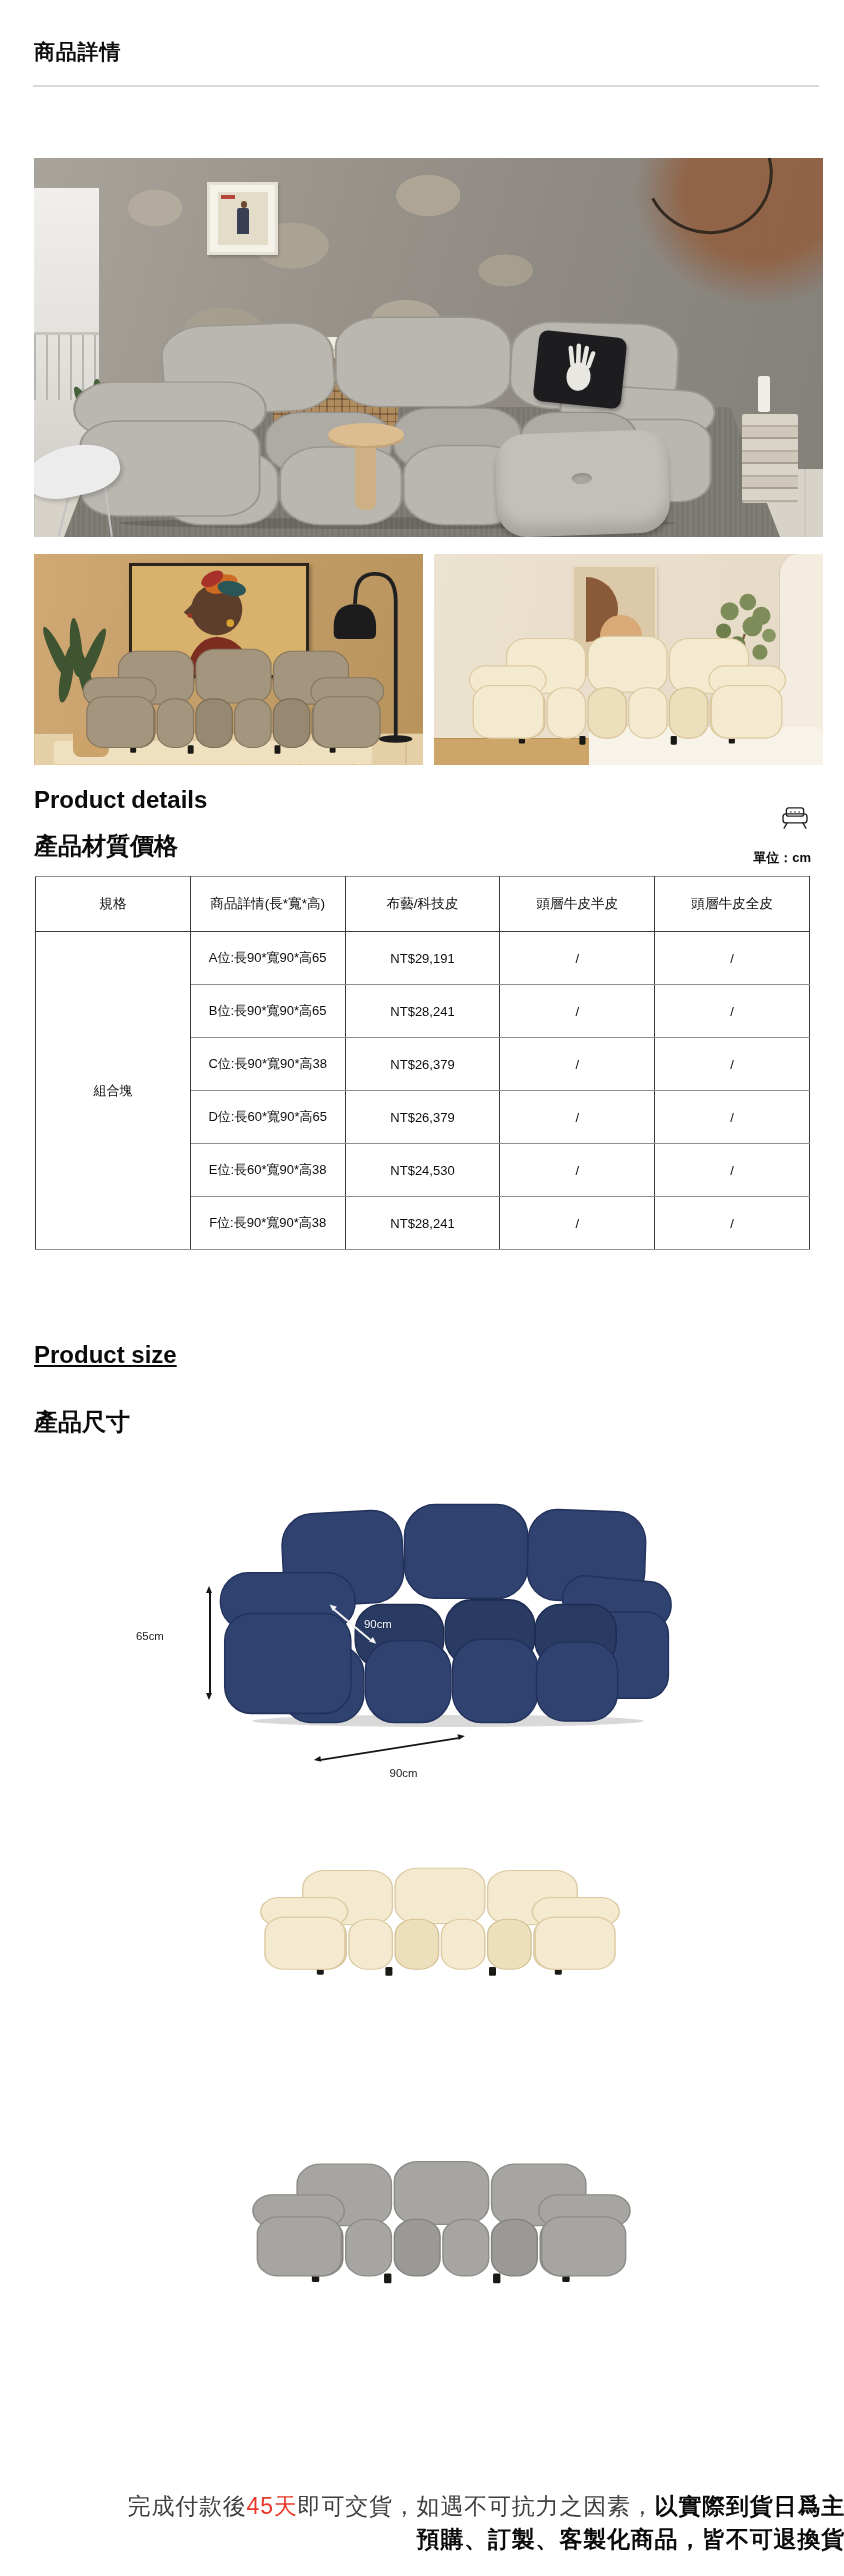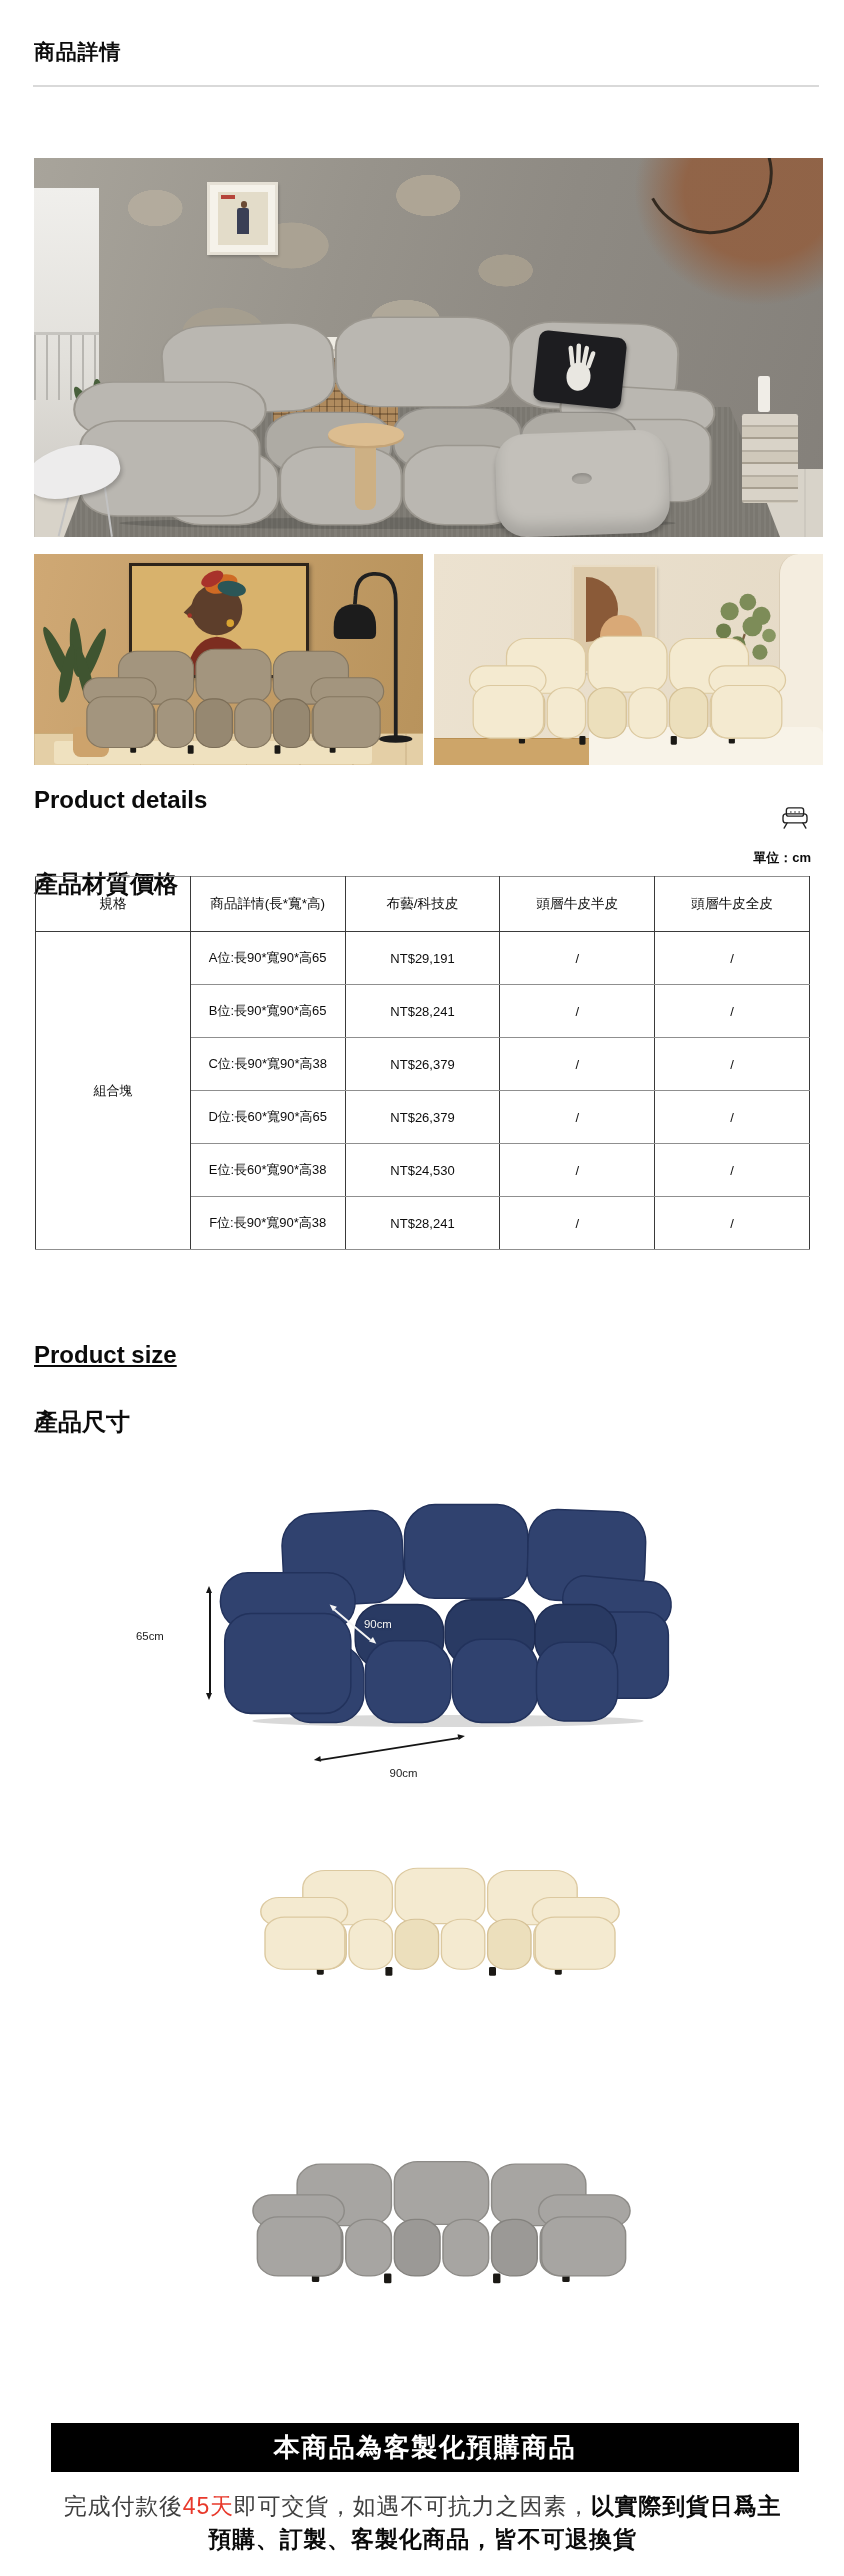--- a/index.html
+++ b/index.html
@@ -89,7 +89,7 @@
   .h-en { font-size:24px; font-weight:bold; color:#0b0b0b; }
   .h-zh { font-size:24px; font-weight:bold; color:#0b0b0b; }
   .details-en { left:34px; top:786px; }
-  .details-zh { left:34px; top:868px;text-align:right; }
+  .details-zh { left:34px; top:830px;text-align:right; }
   .unit-label { left:697px; top:849px; width:114px; text-align:right; font-size:13px; font-weight:bold; color:#0b0b0b; }
   .sofa-unit-icon { left:780px; top:805px; width:30px; height:26px; }
   .size-en { left:34px; top:1341px;text-decoration:underline; }

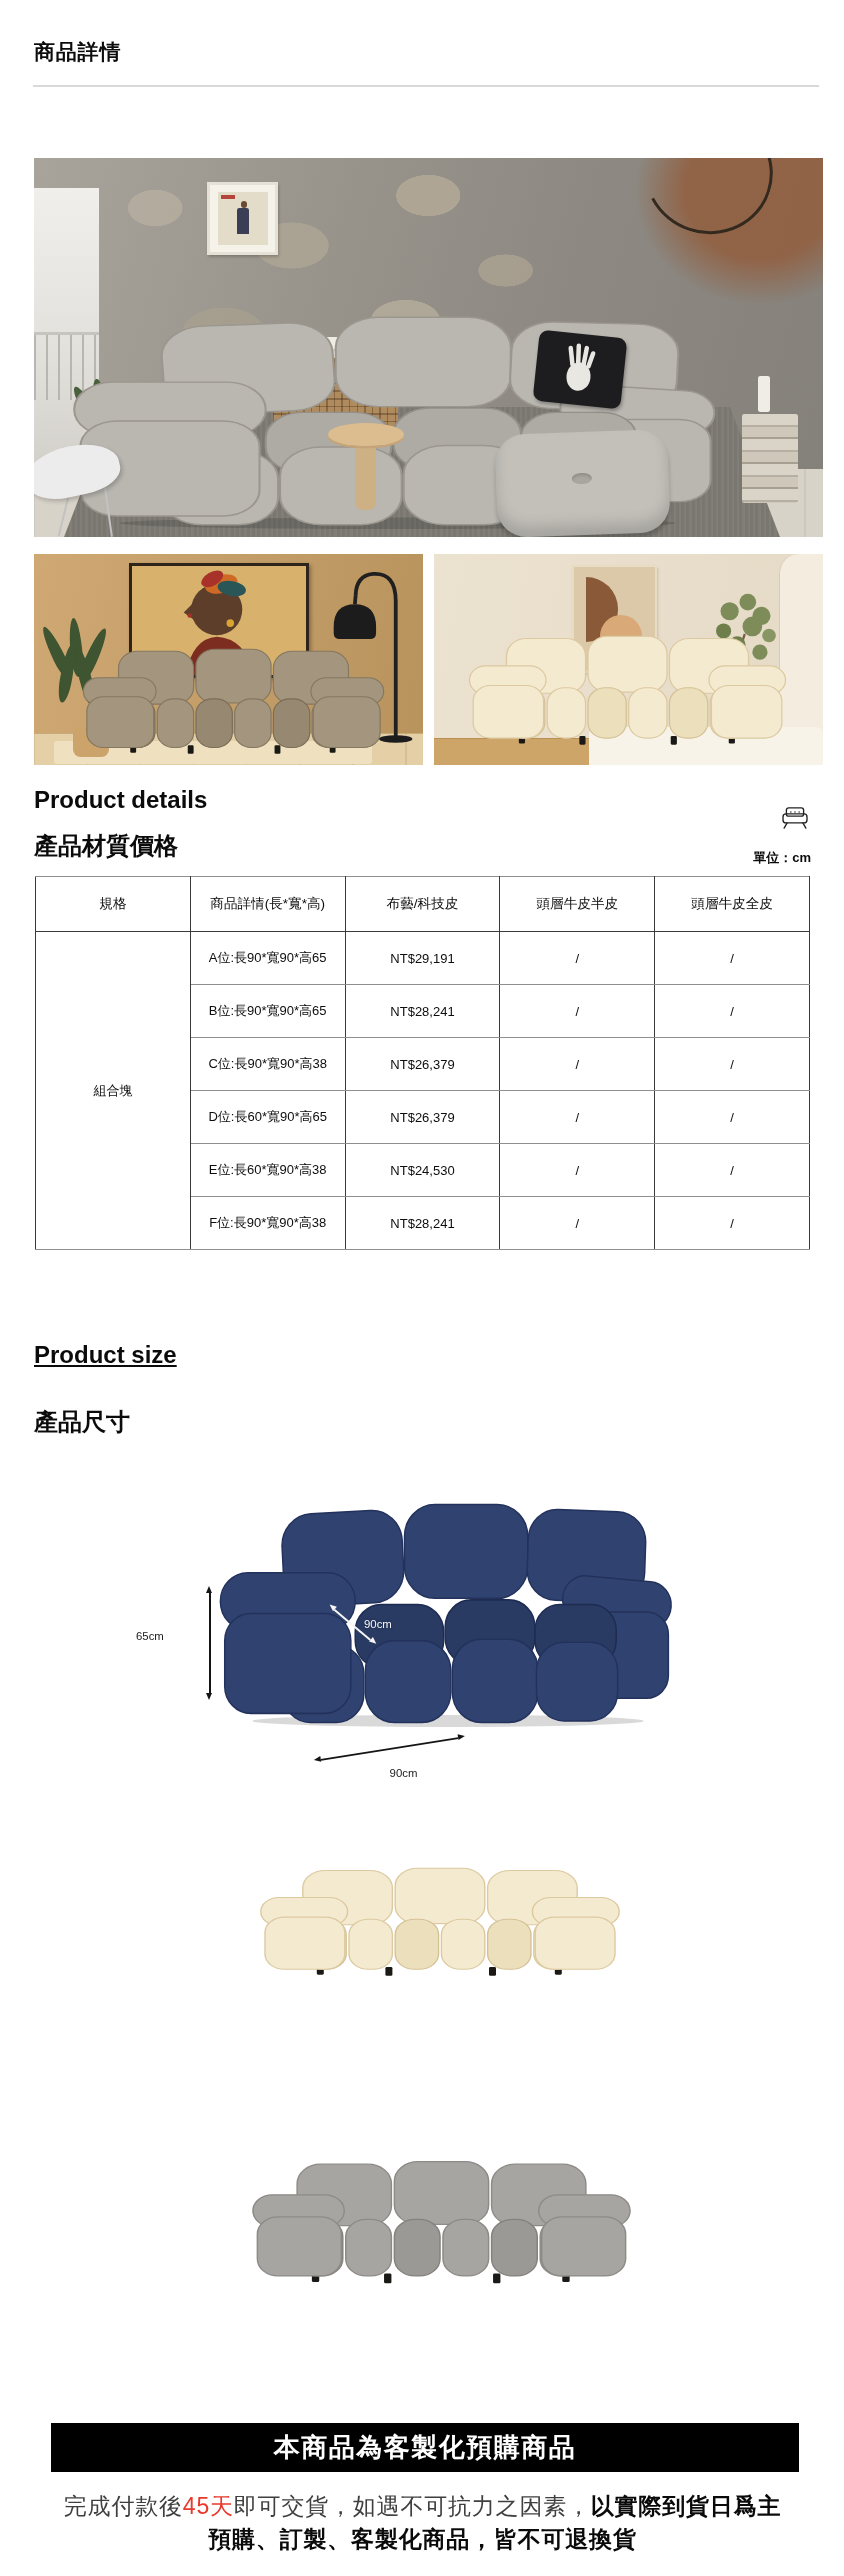--- a/index.html
+++ b/index.html
@@ -446,7 +446,6 @@
     <rect class="body" x="396" y="96" width="114" height="96" rx="28"></rect>
   </svg>
 
-  <div class="abs footer-banner">本商品為客製化預購商品</div>
   <div class="abs notice notice-1"><span>完成付款後</span><span class="hl">45天</span><span>即可交貨，如遇不可抗力之因素，</span><span class="b">以實際到貨日爲主</span></div>
   <div class="abs notice notice-2">預購、訂製、客製化商品，皆不可退換貨</div>
 

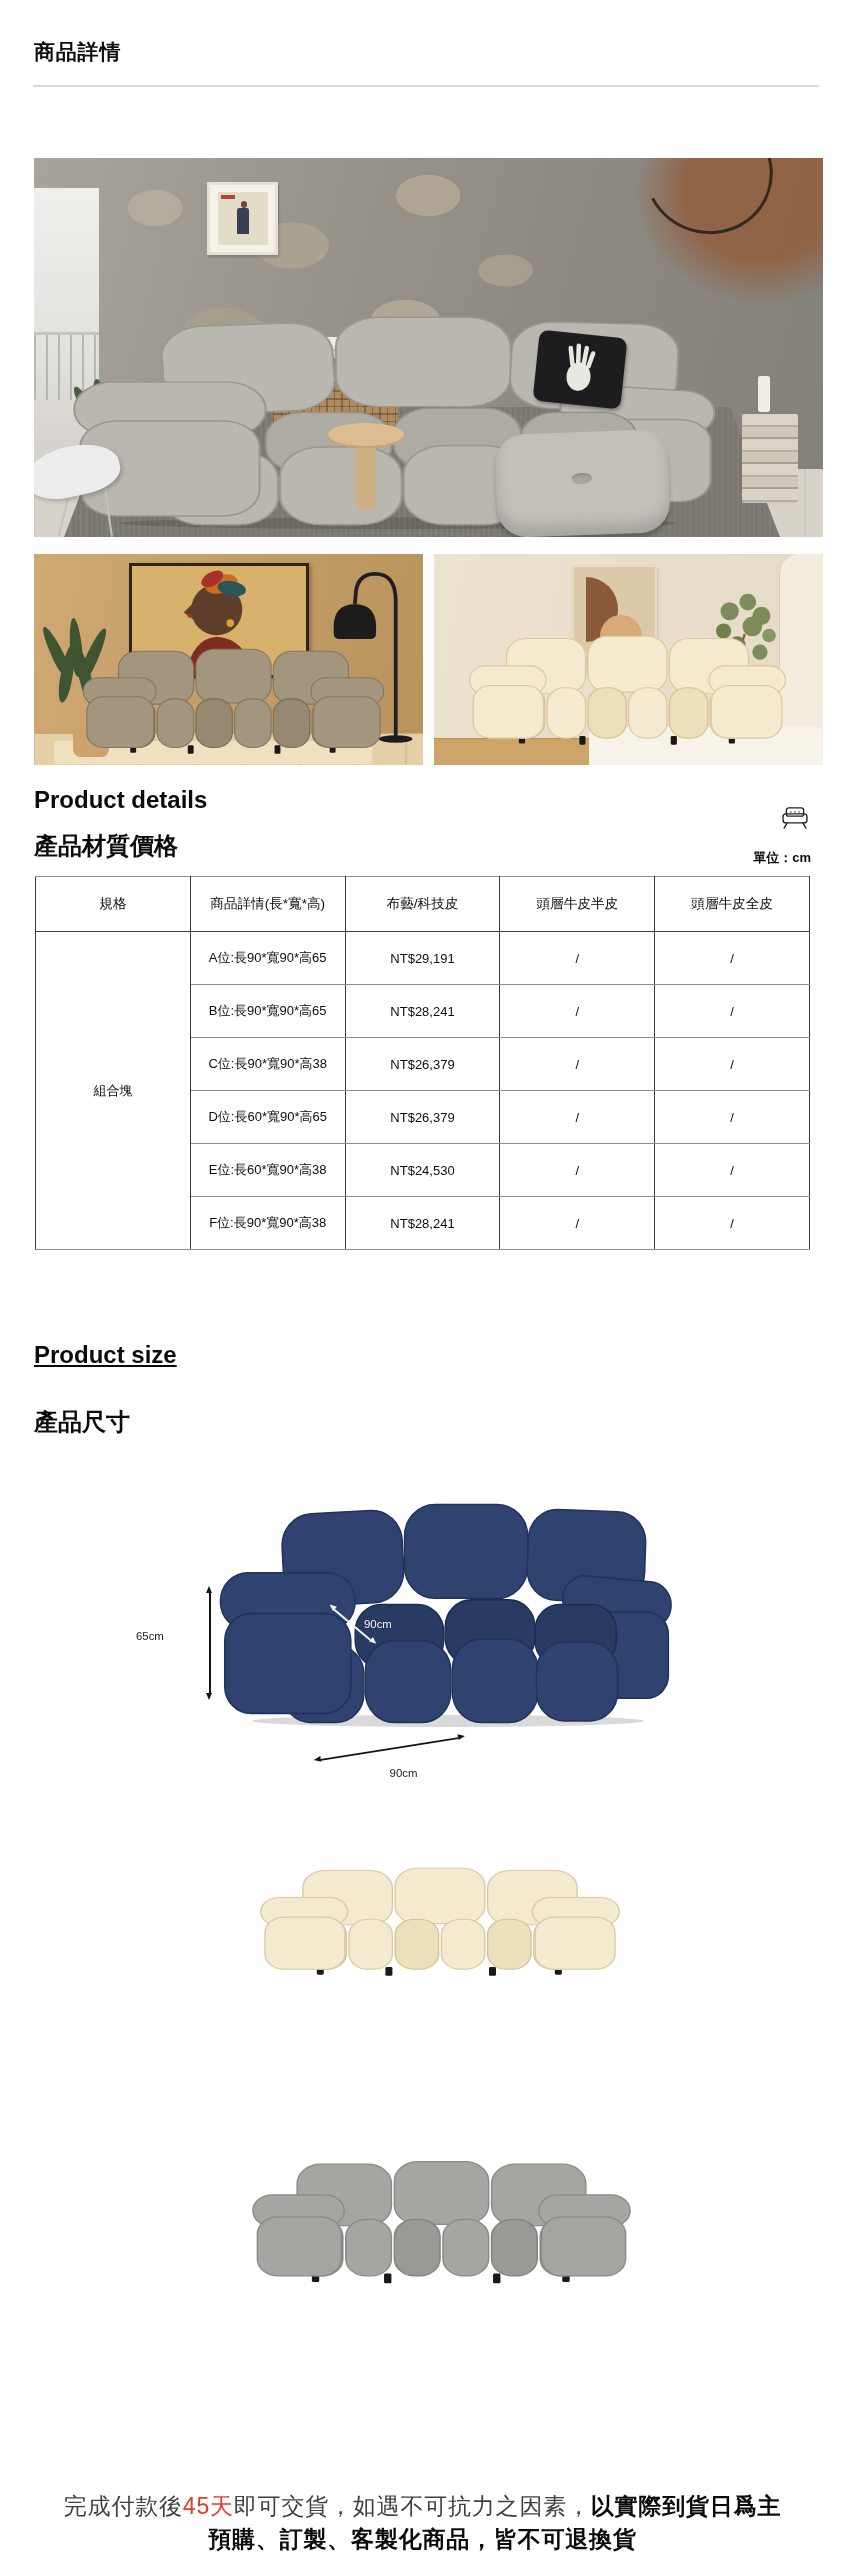--- a/index.html
+++ b/index.html
@@ -137,7 +137,7 @@
 
   
   .footer-banner { left:51px; top:2423px; width:748px; height:49px; background:#000; color:#fff; font-size:26px; font-weight:bold; text-align:center; line-height:49px; letter-spacing:1.5px; }
-  .notice { left:0; width:845px; text-align:center; font-size:23px; color:#3f3f3f; letter-spacing:0.8px; }
+  .notice { left:0; width:845px; text-align:right; font-size:23px; color:#3f3f3f; letter-spacing:0.8px; }
   .notice-1 { top:2491px; }
   .notice-2 { top:2524px; font-weight:bold; color:#0a0a0a; }
   .notice .hl { color:#e8392b; }

